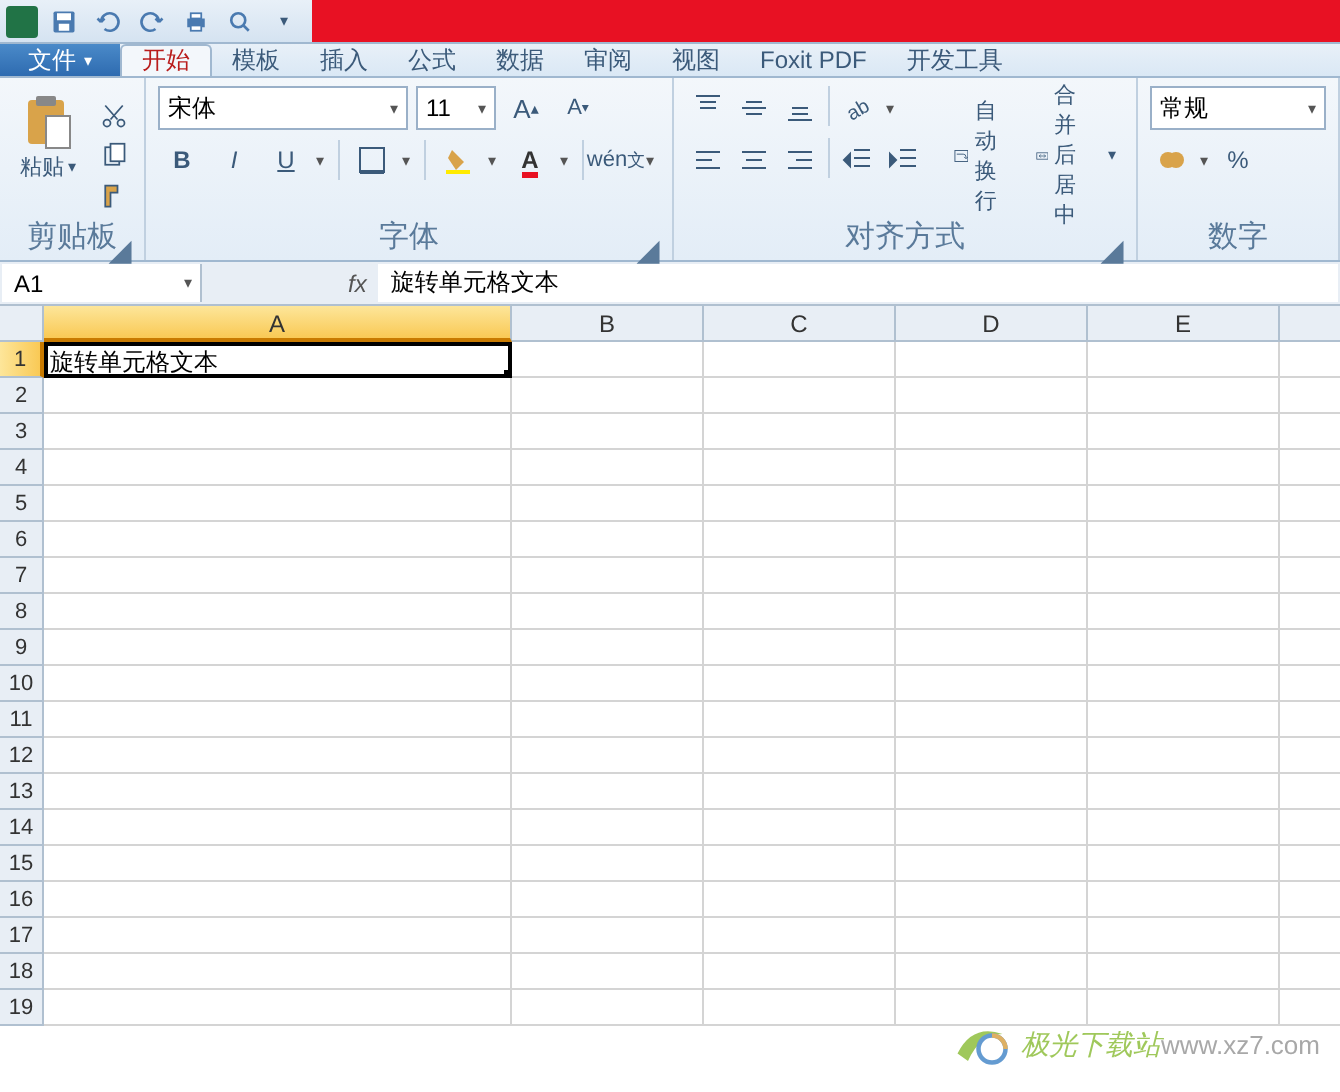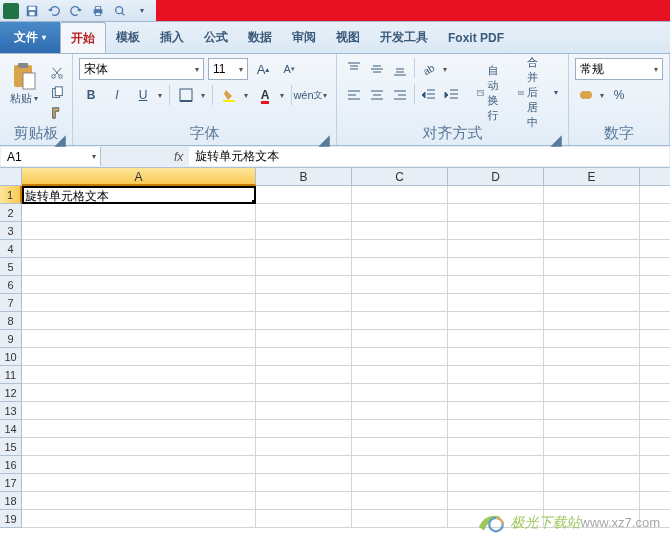--- a/index.html
+++ b/index.html
@@ -14,7 +14,7 @@
 .titlebar .red-area { flex: 1; height: 100%; background: #e81123; margin-left: 4px; }
 
 
-.ribbon-tabs { height: 32px; background: linear-gradient(#e8f0f8, #dae8f5); display: flex; align-items: stretch; border-bottom: 1px solid #a0b8d0; font-weight: bold; }
+.ribbon-tabs { height: 17px; background: linear-gradient(#e8f0f8, #dae8f5); display: flex; align-items: stretch; border-bottom: 1px solid #a0b8d0; }
 .file-tab { background: linear-gradient(#4a8ac9, #2e6bb0); color: #fff; padding: 0 14px; display: flex; align-items: center; font-size: 12px; gap: 4px; }
 .file-tab .dd { font-size: 8px; }
 .tab { padding: 0 10px; display: flex; align-items: center; color: #3b5a7a; cursor: default; }

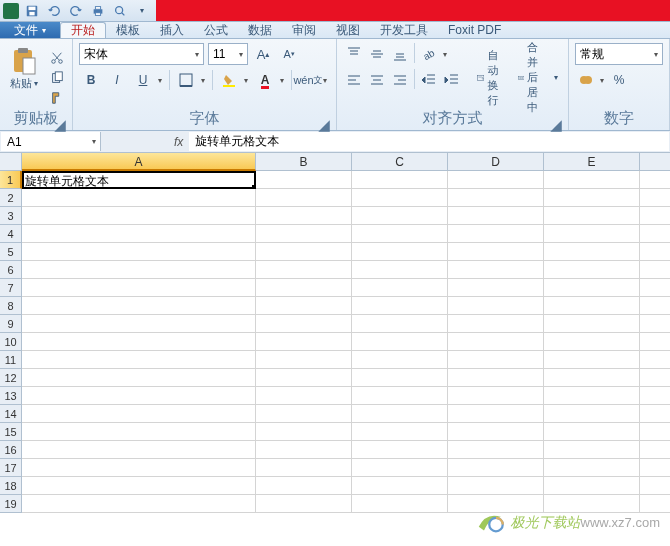--- a/index.html
+++ b/index.html
@@ -148,8 +148,8 @@
   <div class="tab">数据</div>
   <div class="tab">审阅</div>
   <div class="tab">视图</div>
+  <div class="tab">Foxit PDF</div>
   <div class="tab">开发工具</div>
-  <div class="tab">Foxit PDF</div>
 </div>
 
 <div class="ribbon">

